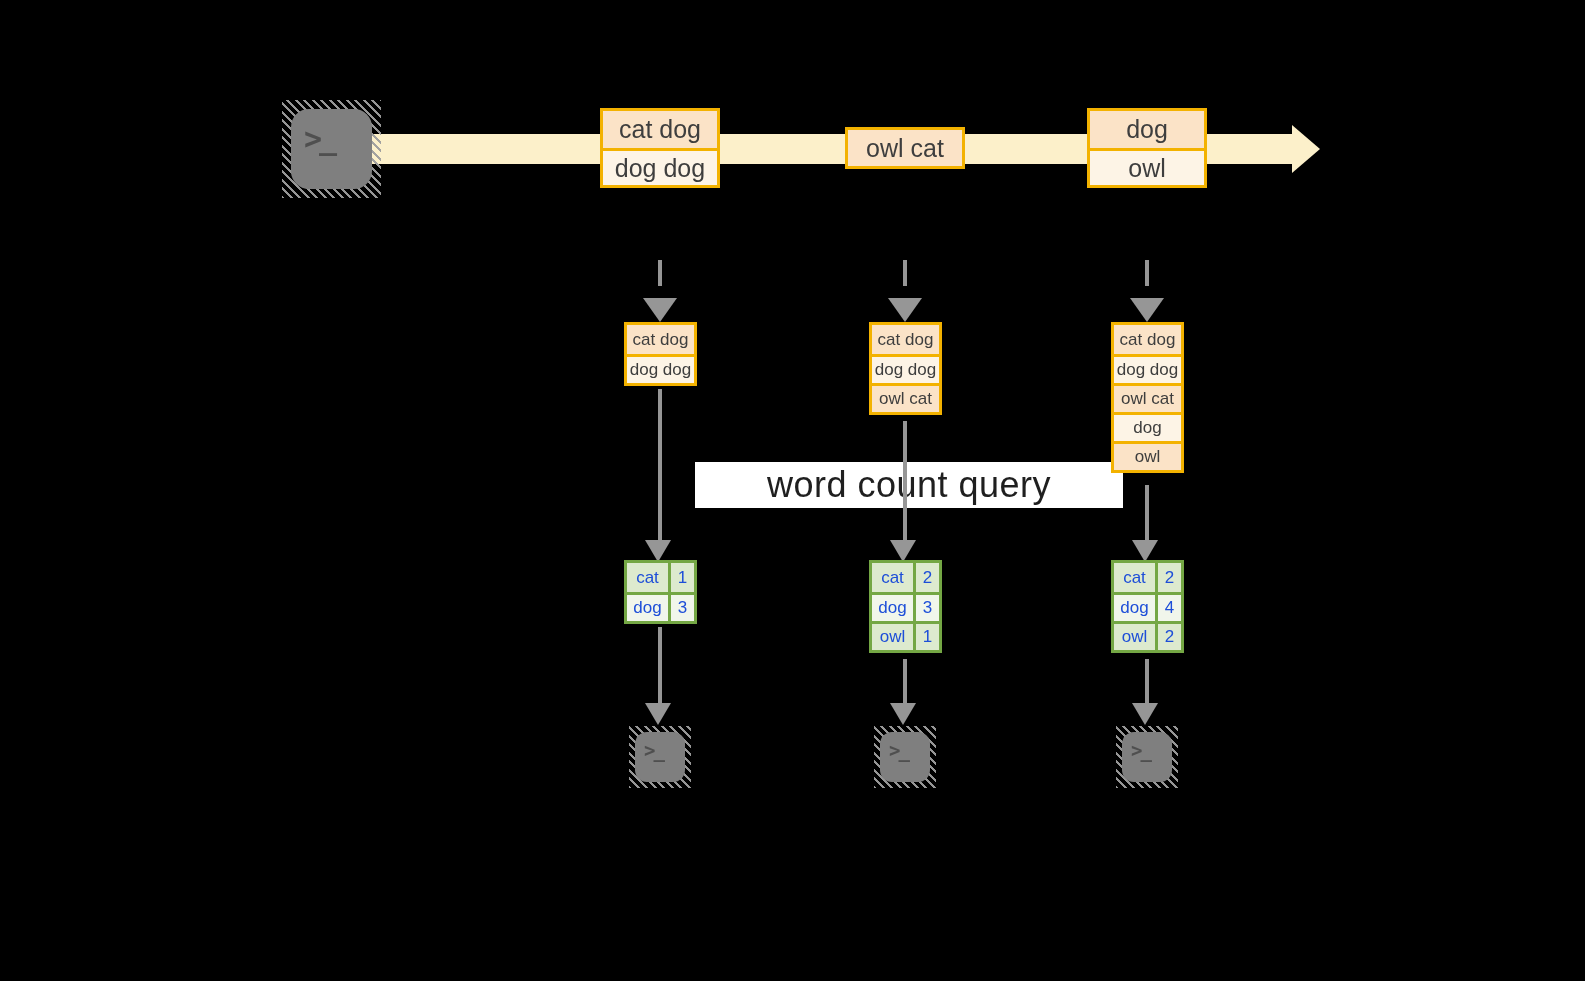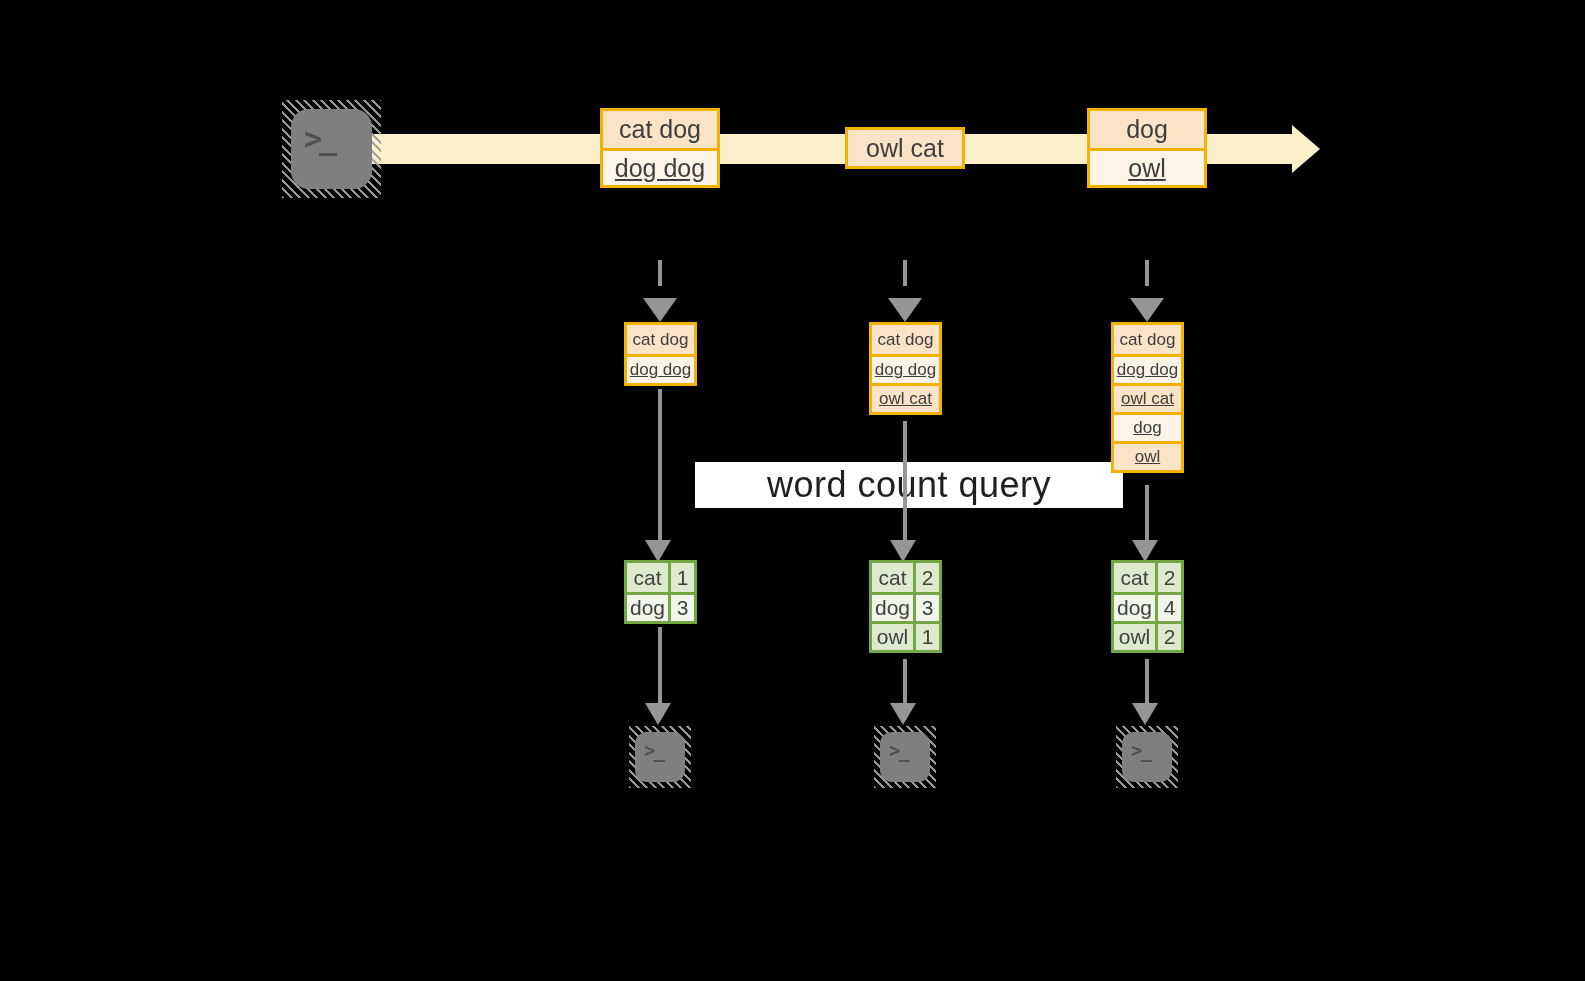--- a/index.html
+++ b/index.html
@@ -39,7 +39,7 @@
   
   .obox{position:absolute;border:3px solid var(--accent-orange);z-index:3;background:var(--accent-orange);}
   .ocell{display:flex;align-items:center;justify-content:center;color:#3E3E3E;background:var(--cell-peach);}
-  .ocell + .ocell{border-top:3px solid var(--accent-orange);text-decoration:underline;}
+  .ocell + .ocell{border-top:3px solid var(--accent-orange);}
   .ocell:nth-child(even){background:var(--cell-cream);}
   .obox.batch{width:120px;}
   .obox.batch .ocell{height:37px;font-size:25px;}

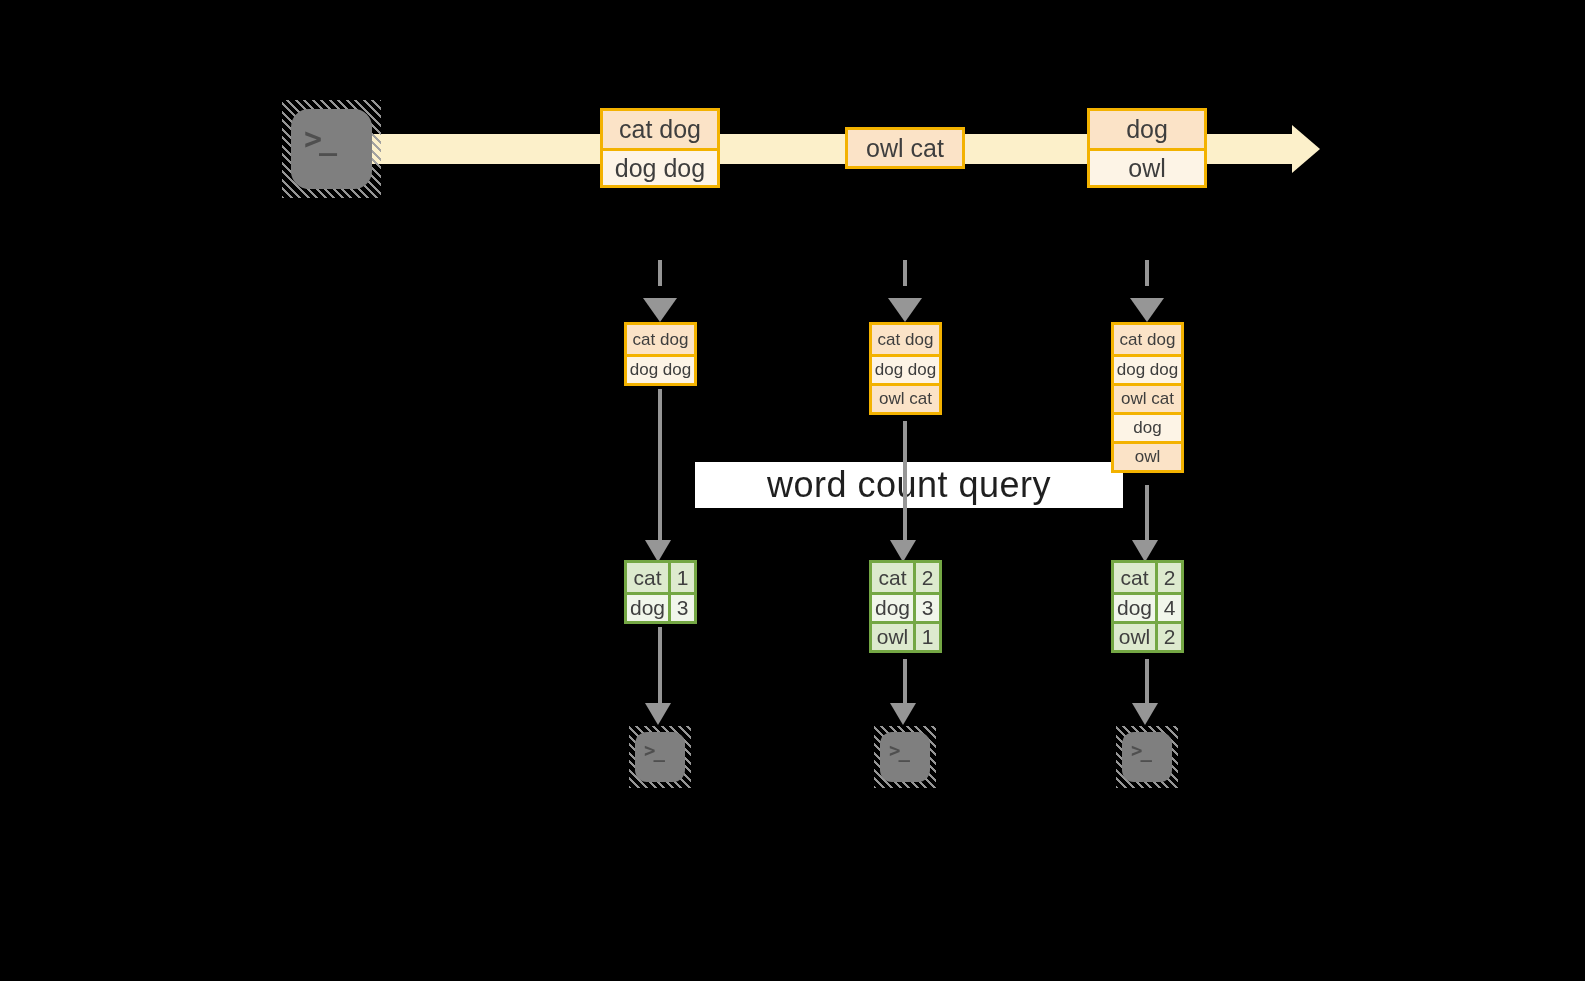--- a/index.html
+++ b/index.html
@@ -52,7 +52,7 @@
   .grow + .grow{border-top:3px solid var(--table-green);}
   .gword{width:44px;border-right:3px solid var(--table-green);display:flex;align-items:center;justify-content:center;}
   .gnum{flex:1;display:flex;align-items:center;justify-content:center;}
-  .grow{color:#404040;font-size:21px;}
+  .grow{color:#1d4ed8;font-size:17px;}
   .grow:nth-child(odd) .gword,.grow:nth-child(odd) .gnum{background:var(--cell-green);}
   .grow:nth-child(even) .gword,.grow:nth-child(even) .gnum{background:var(--cell-green-light);}
 

